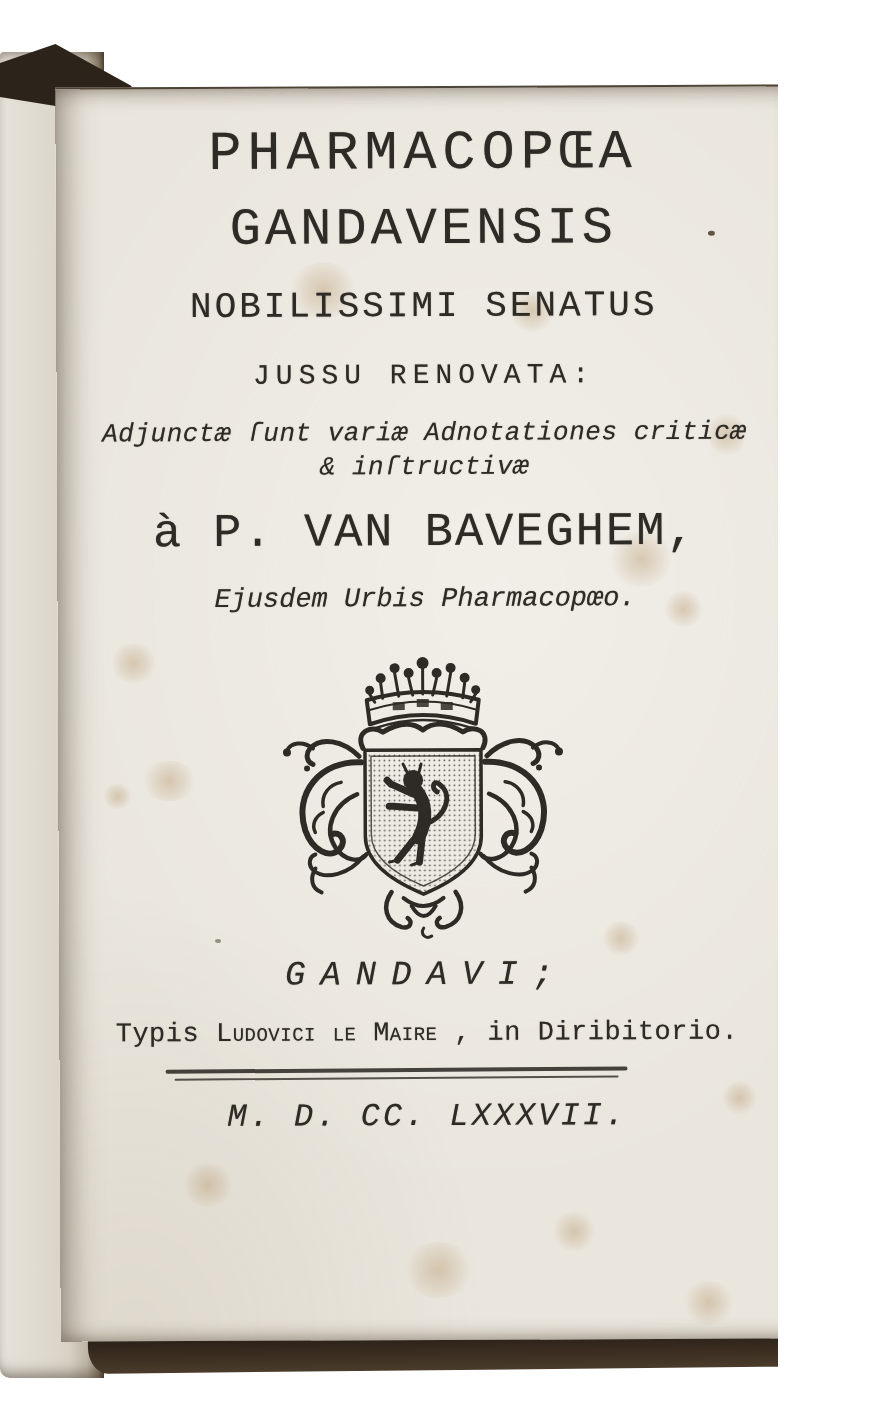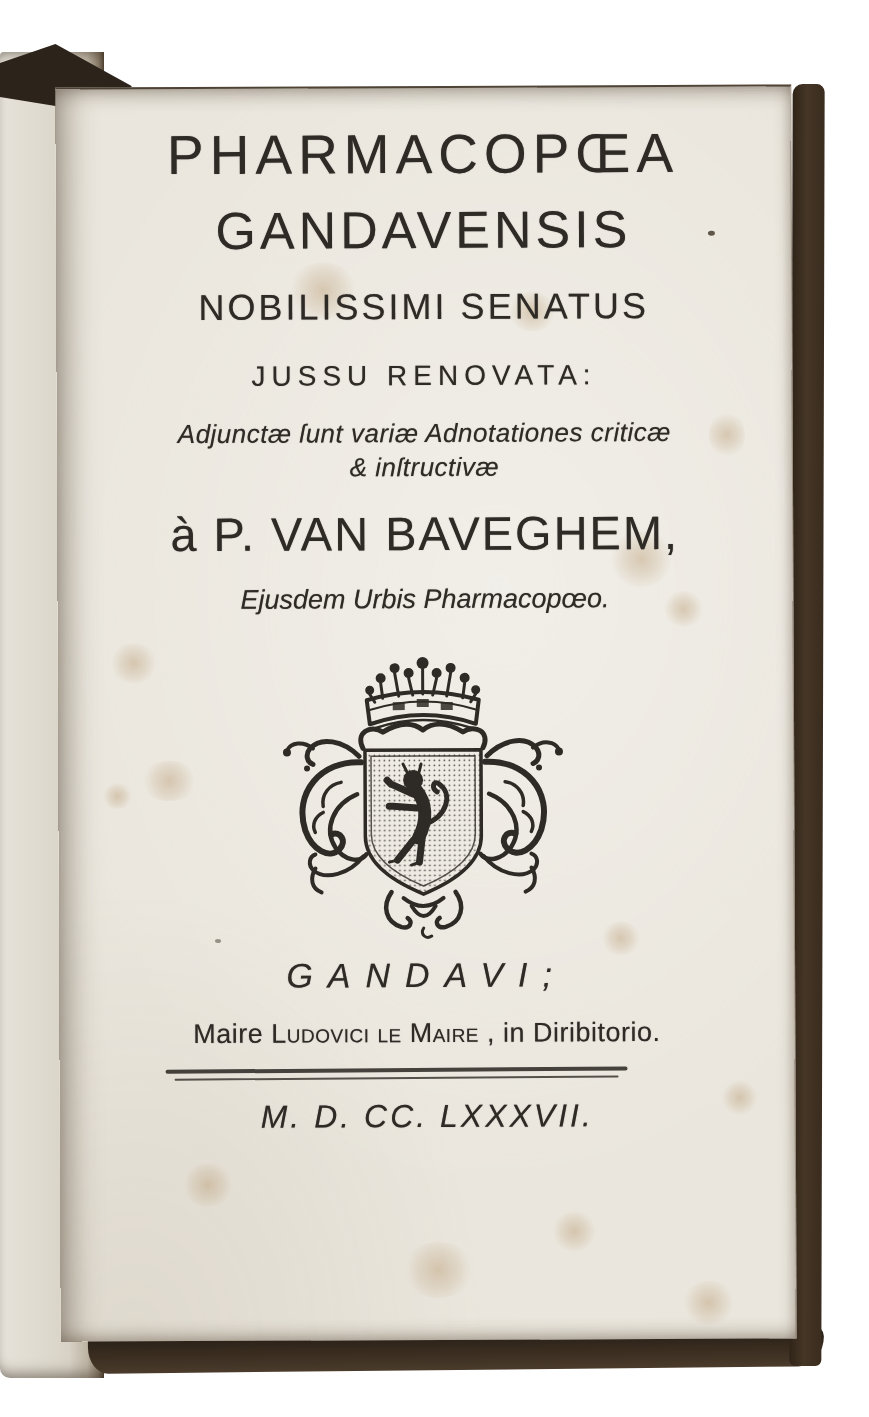--- a/index.html
+++ b/index.html
@@ -14,10 +14,10 @@
   html,body{margin:0;padding:0;background:var(--background);}
   .photo{
     position:relative;
-    width:869px;height:1417px;
+    width:778px;height:1417px;
     background:var(--background);
     overflow:hidden;
-    font-family:Liberation Sans, sans-serif;
+    font-family:Liberation Mono, monospace;
   }
   
   .flyleaf{

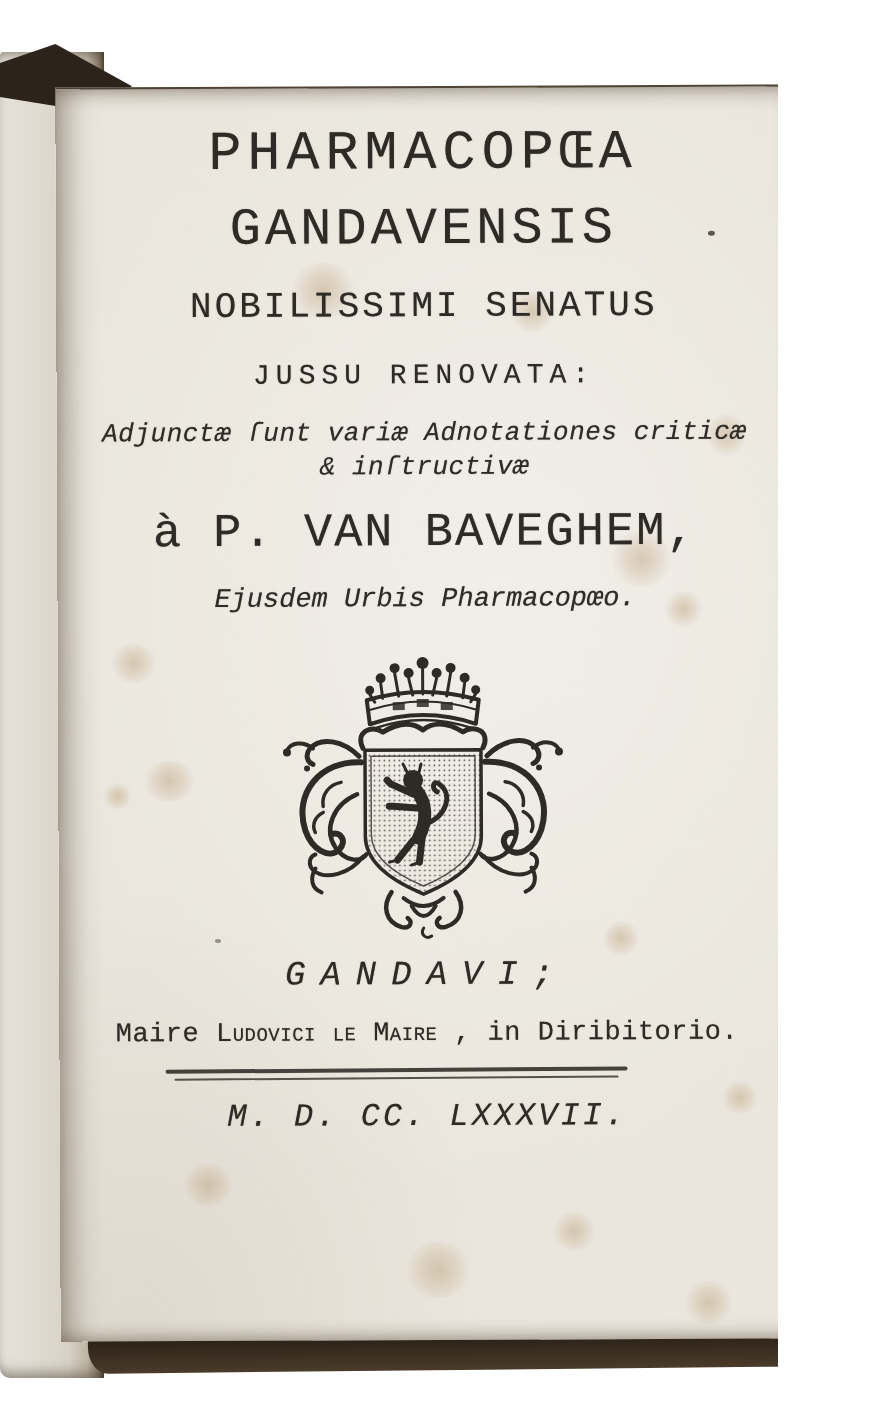--- a/index.html
+++ b/index.html
@@ -219,7 +219,7 @@
 
     <div class="l city">GANDAVI;</div>
 
-    <div class="l printer"><span>Maire </span><span class="sc">Ludovici le Maire</span><span> , in Diribitorio.</span></div>
+    <div class="l printer"><span>Typis </span><span class="sc">Ludovici le Maire</span><span> , in Diribitorio.</span></div>
 
     <div class="rule">
       <div class="rule-top"></div>

